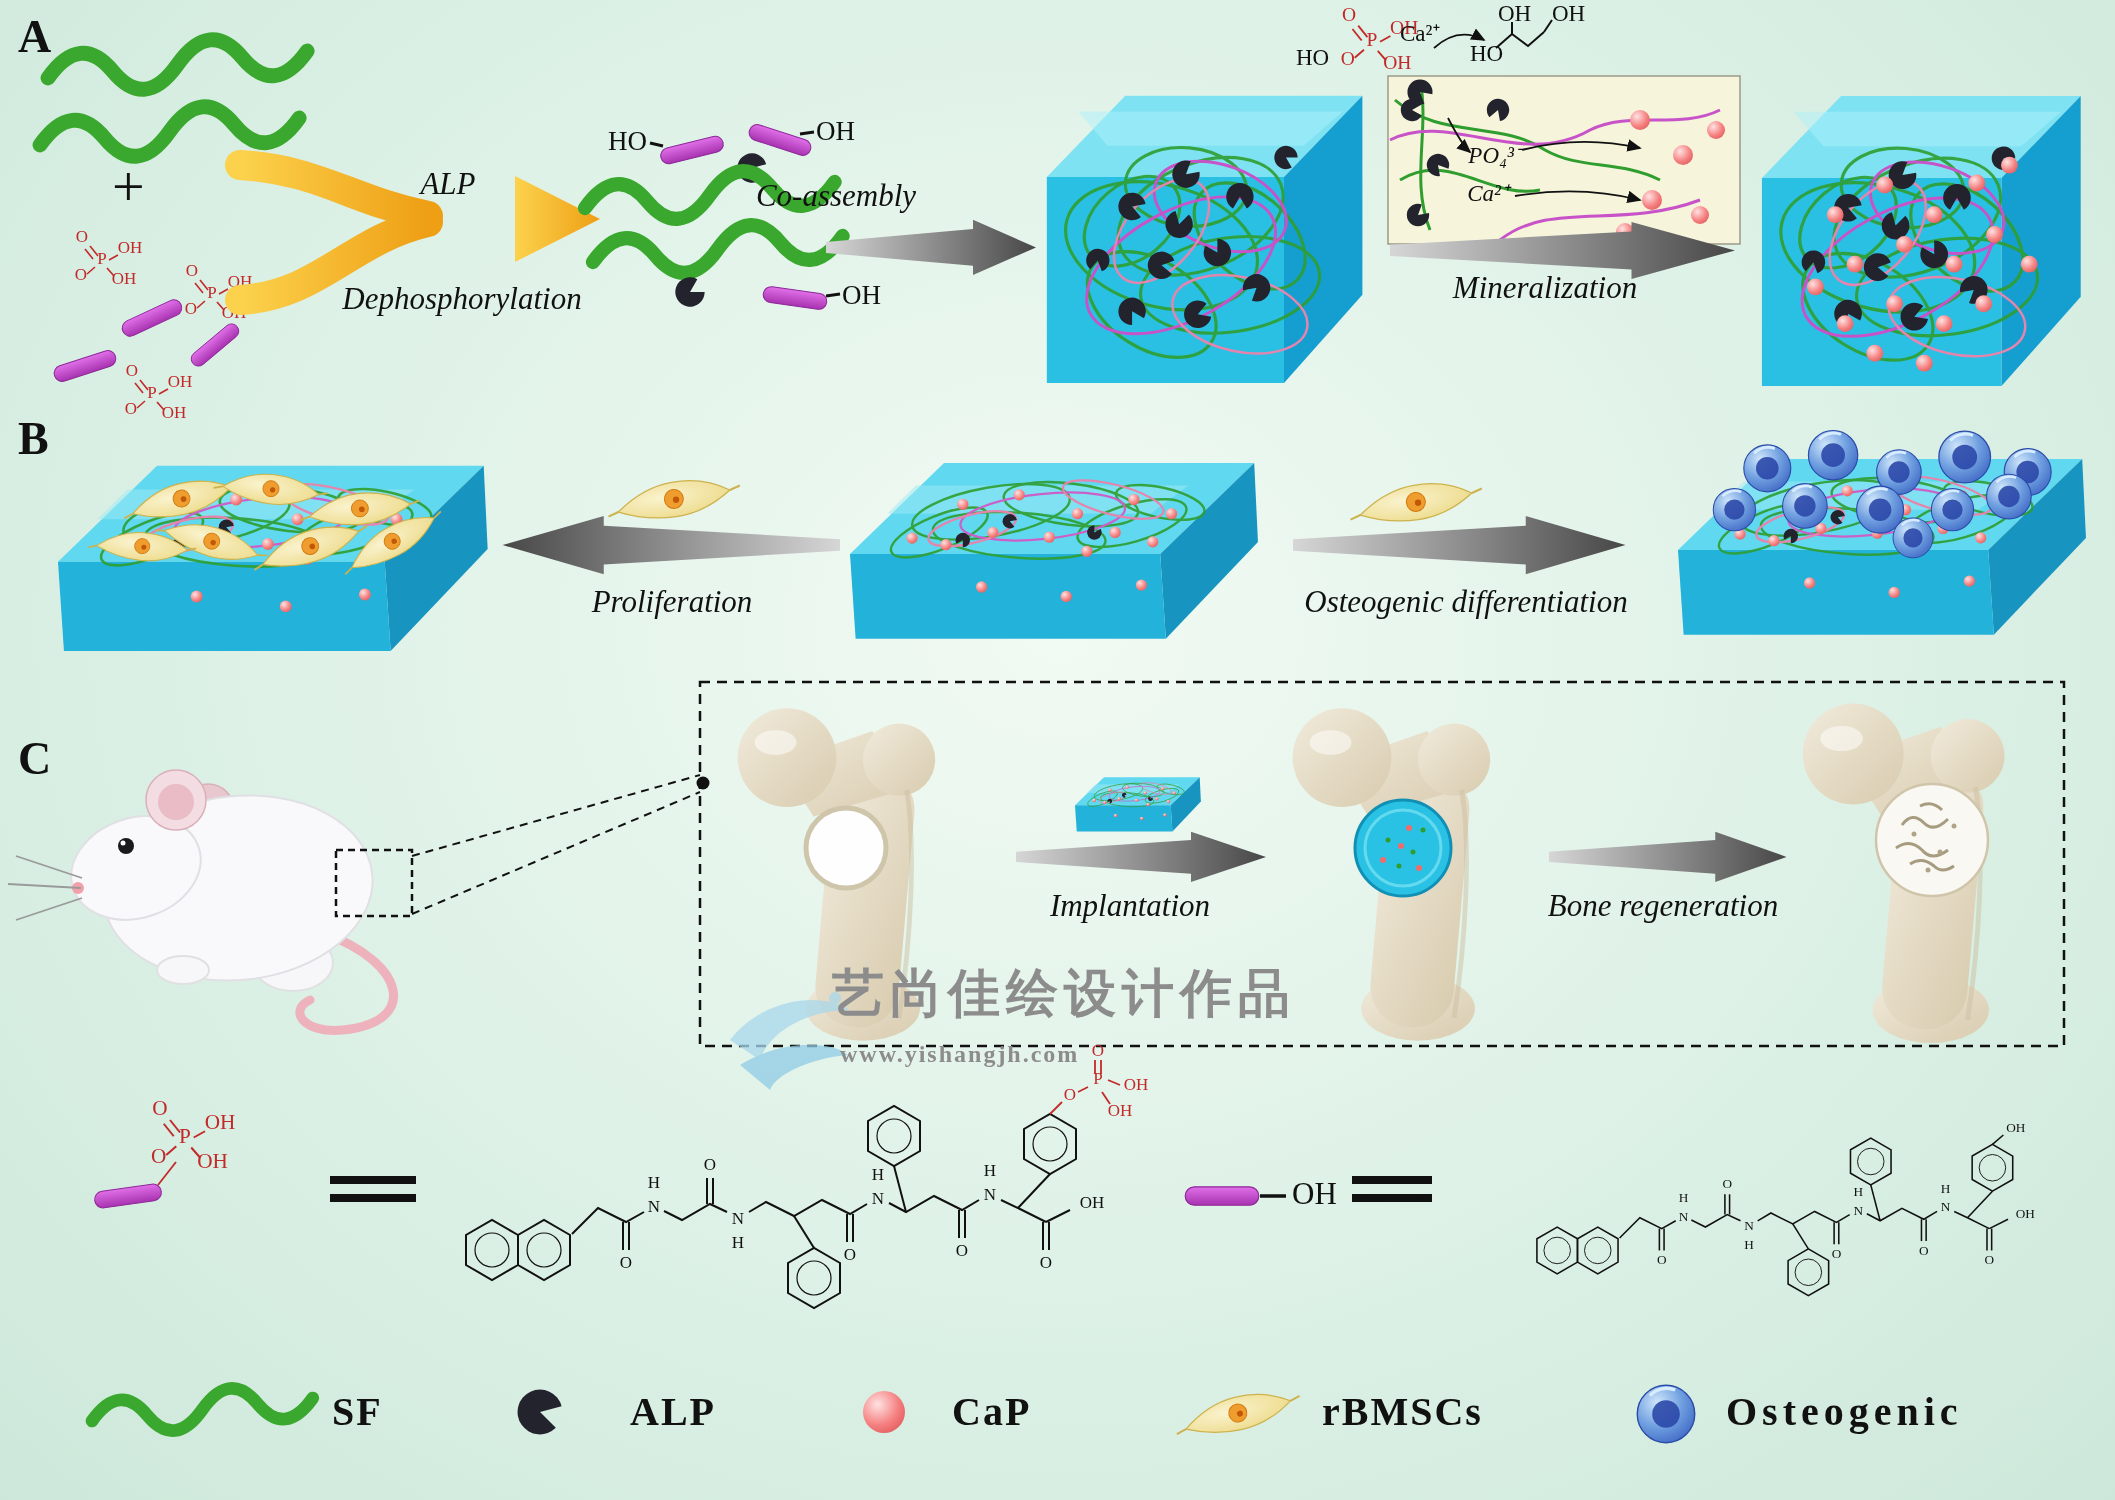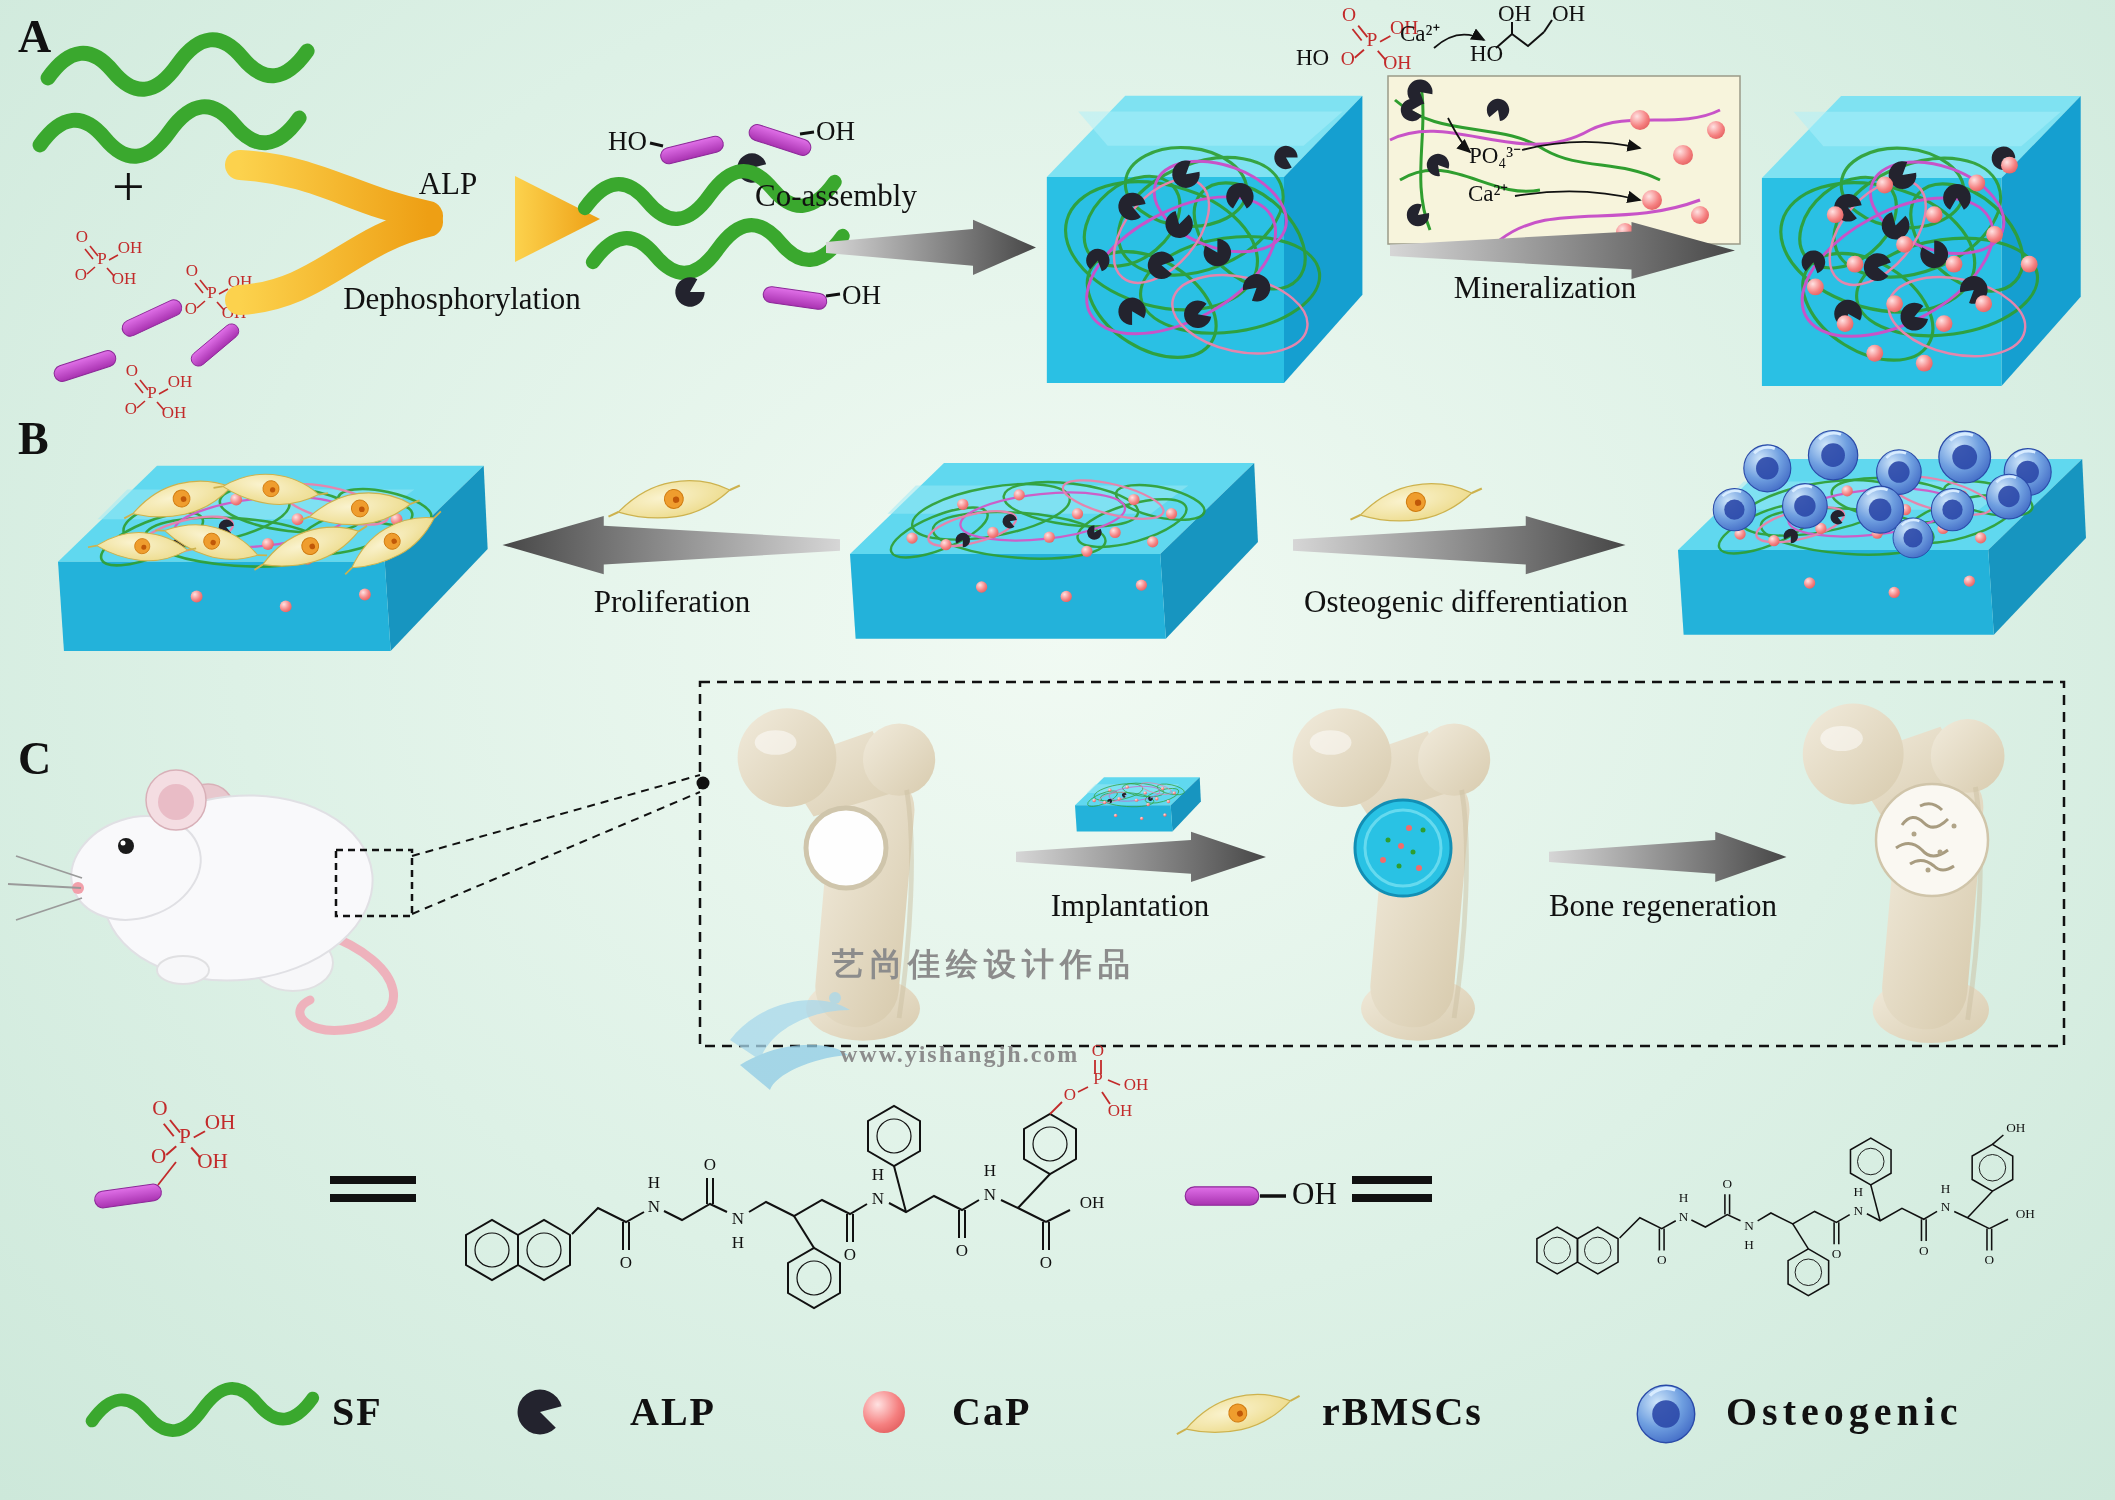--- a/index.html
+++ b/index.html
@@ -10,7 +10,7 @@
   }
   svg.art{position:absolute;left:0;top:0;}
   .lbl{position:absolute;color:#111;white-space:nowrap;line-height:1;}
-  .c{transform:translateX(-50%);}
+  .c{transform:translateX(-50%);font-style:italic;}
   .panel{font-size:46px;font-weight:700;}
   .big{font-size:31px;}
   .mid{font-size:27px;}

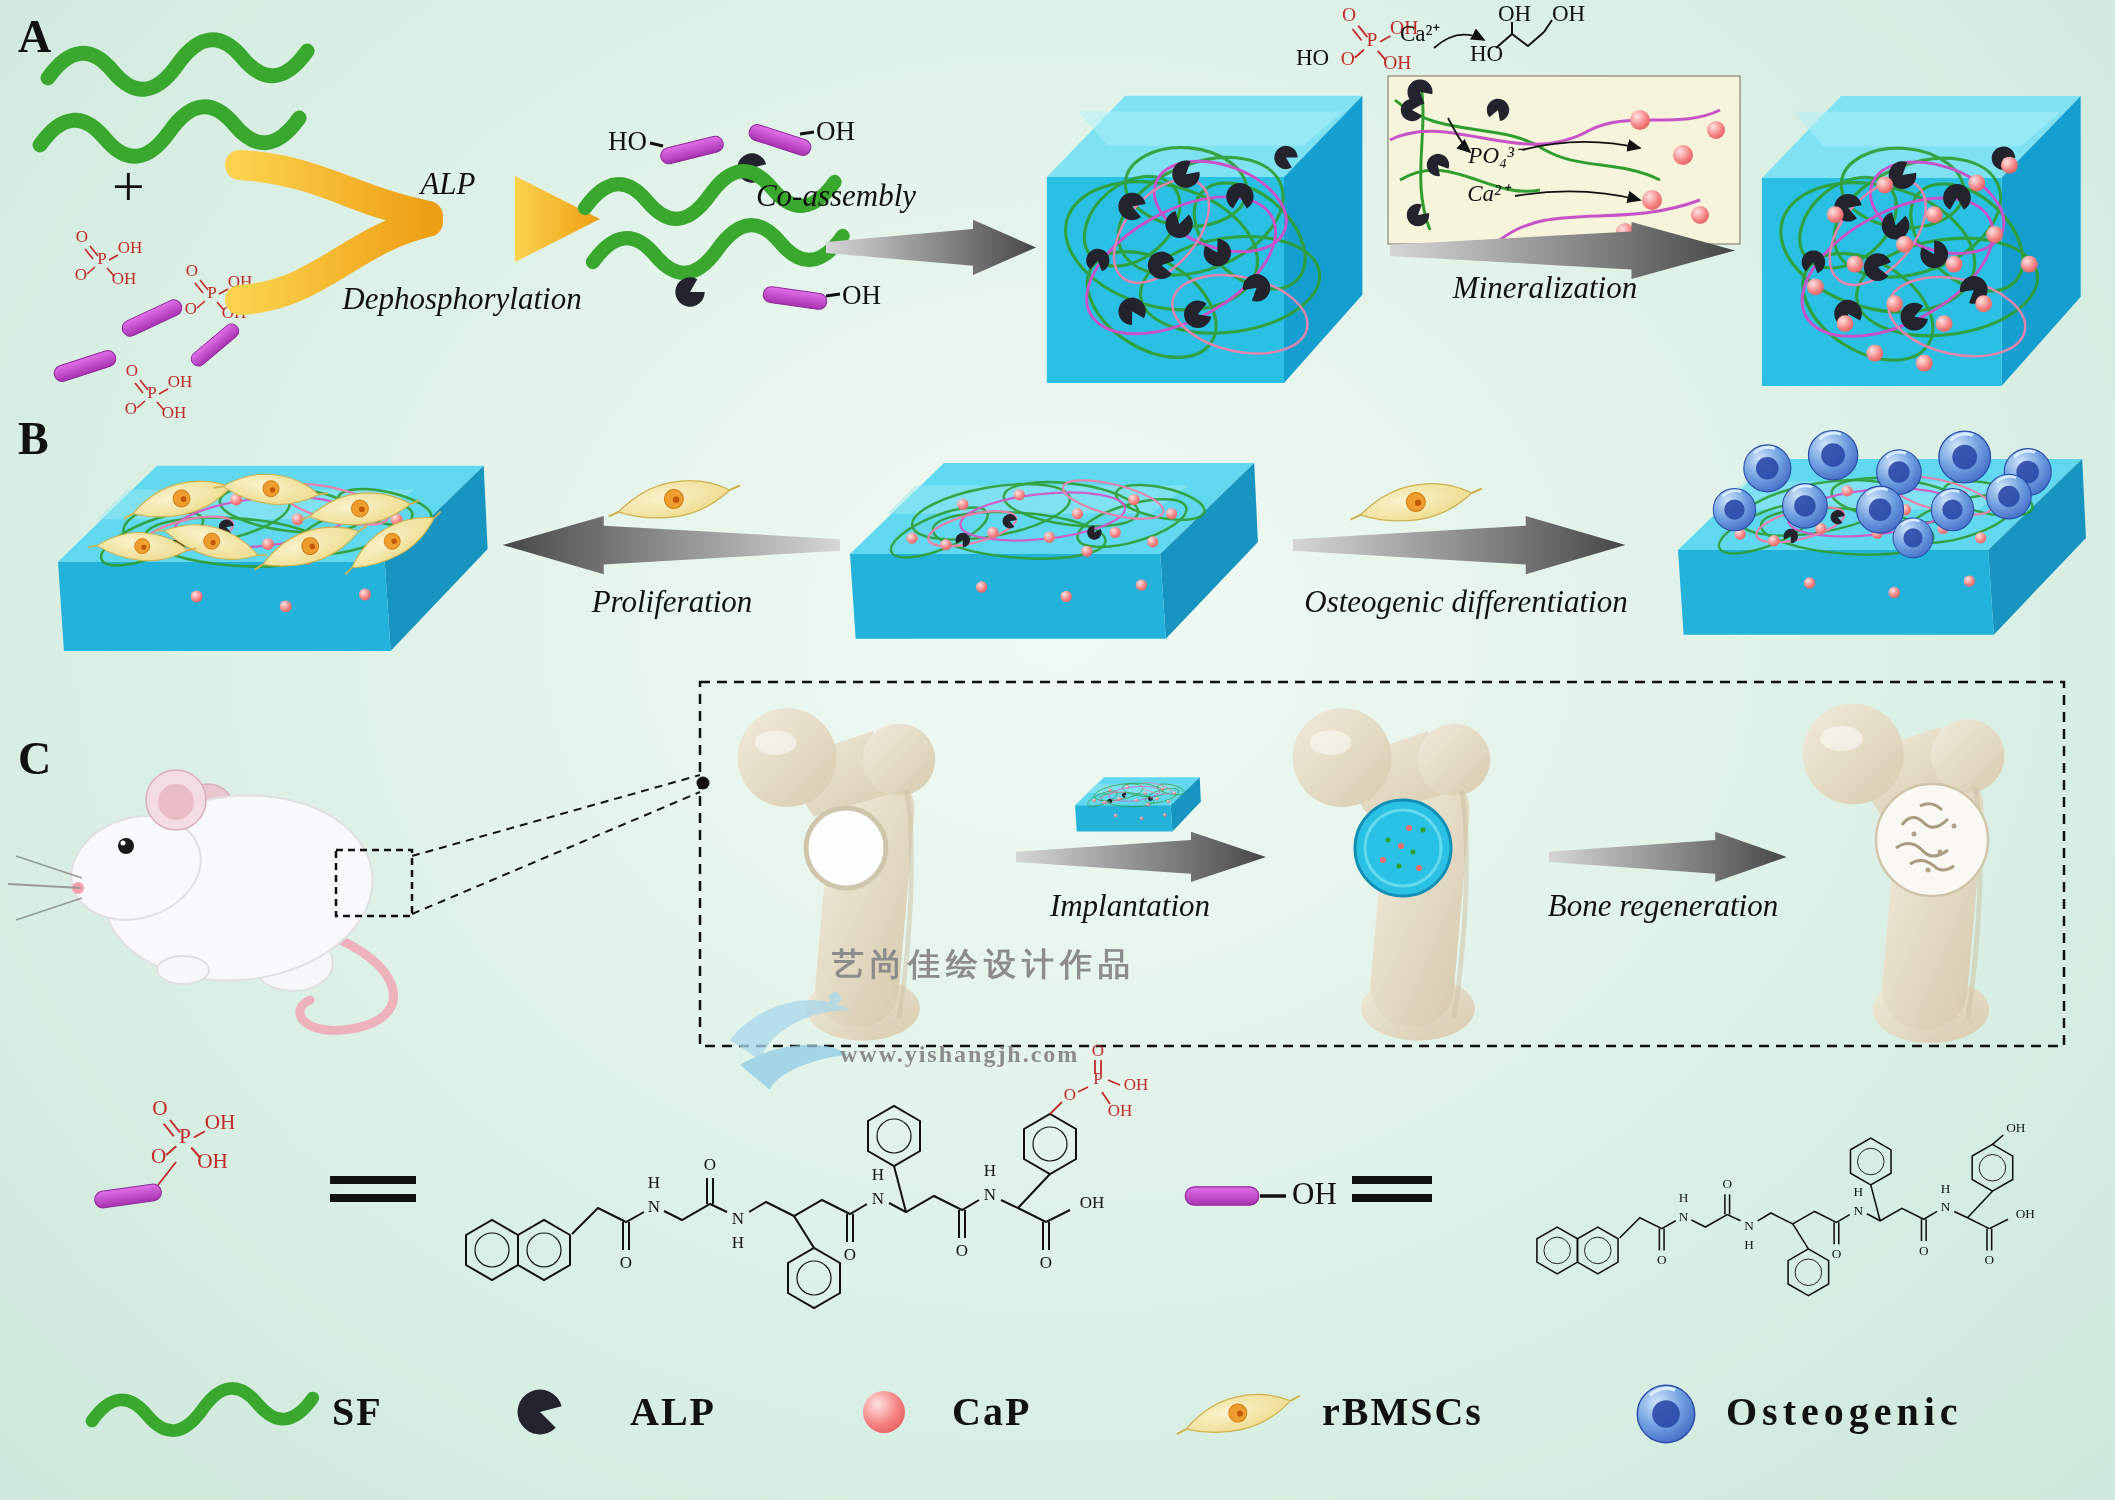--- a/index.html
+++ b/index.html
@@ -536,7 +536,7 @@
 <div class="lbl big c" style="left:1130px;top:890px">Implantation</div>
 <div class="lbl big c" style="left:1663px;top:890px">Bone regeneration</div>
 
-<div class="lbl wm" style="left:832px;top:948px;font-size:32px;letter-spacing:6px">艺尚佳绘设计作品</div>
+<div class="lbl wm" style="left:832px;top:968px;font-size:52px;letter-spacing:6px">艺尚佳绘设计作品</div>
 <div class="lbl wm" style="left:840px;top:1042px;font-size:24px;letter-spacing:2px">www.yishangjh.com</div>
 
 <div class="lbl big" style="left:1292px;top:1178px">OH</div>

